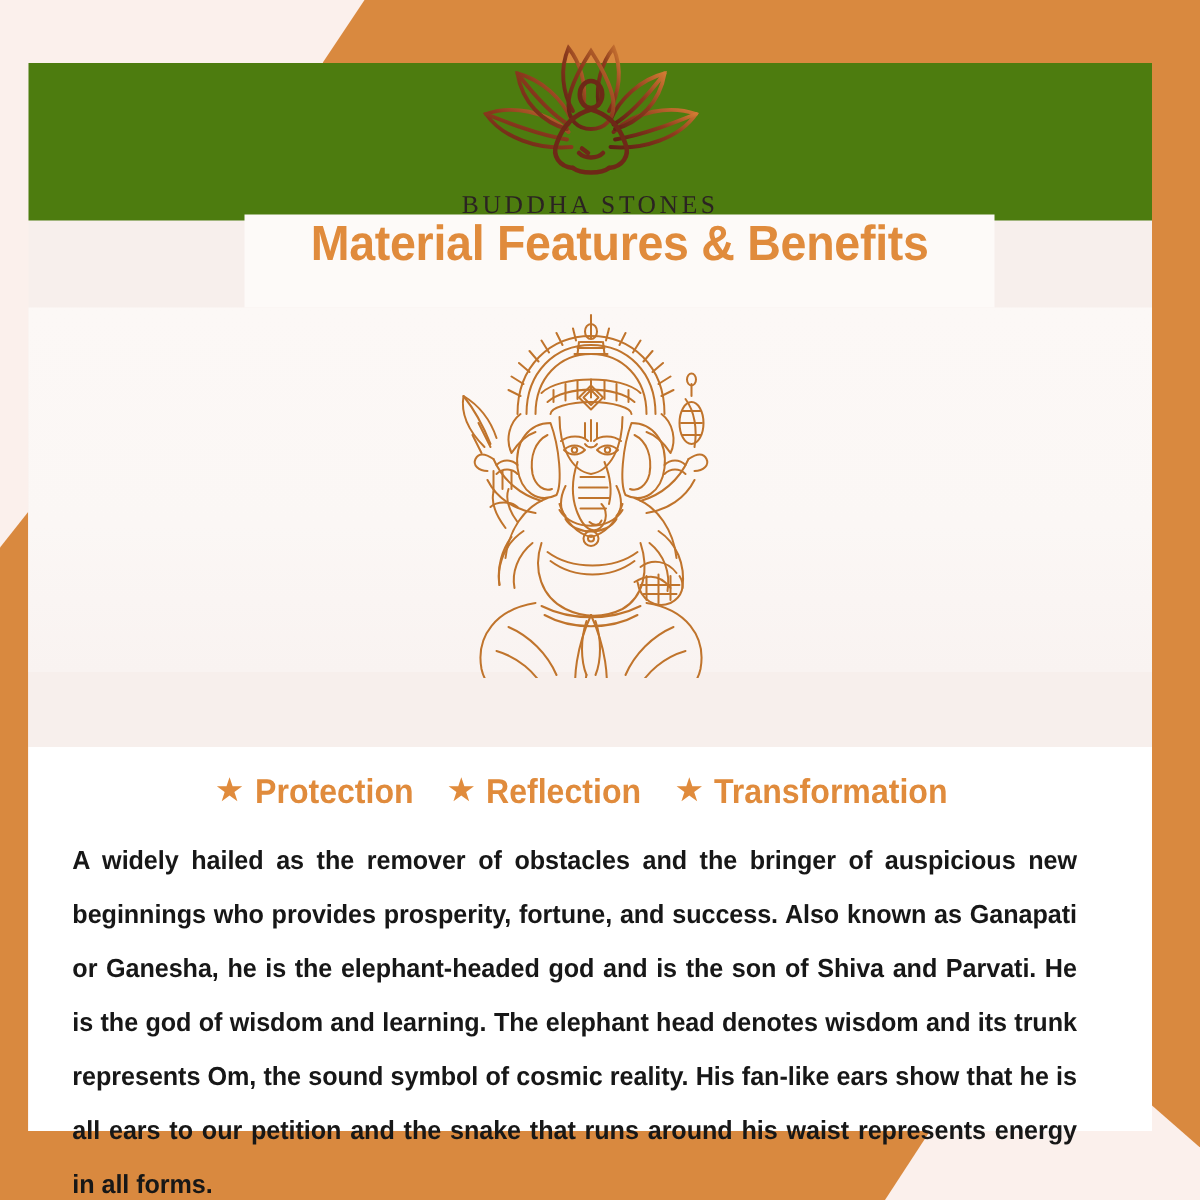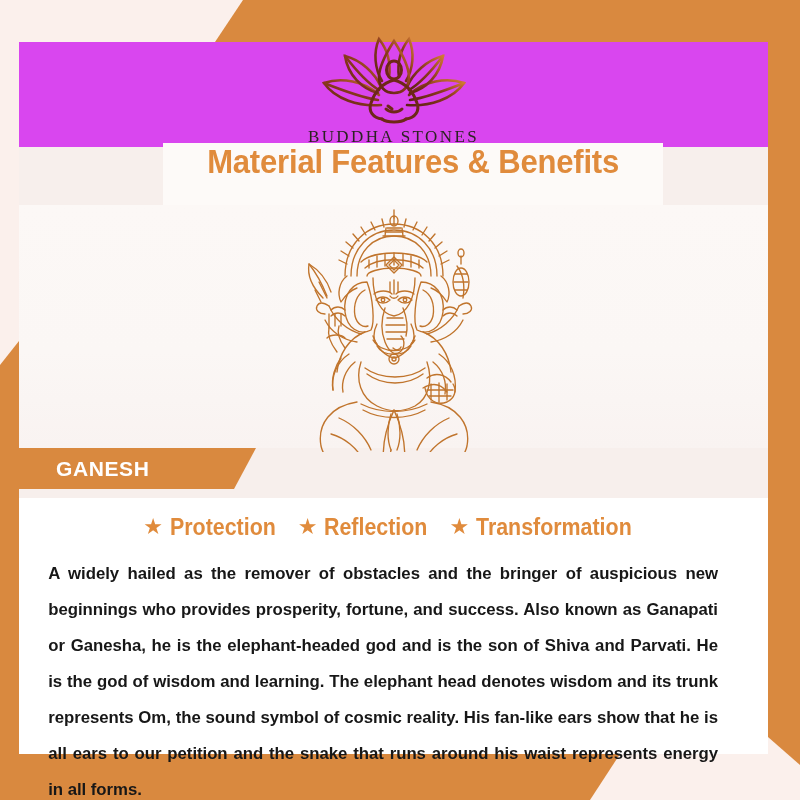--- a/index.html
+++ b/index.html
@@ -49,9 +49,9 @@
   #header {
     position: absolute;
     left: 19px; top: 42px; right: 32px; height: 105px;
-    background: #d946ef;
+    background: #4d7c0f;
     display: flex; flex-direction: column;
-    align-items: center; justify-content: flex-end;
+    align-items: center; justify-content: space-between;
   }
   #logo-mark {
     margin-top: -16px;

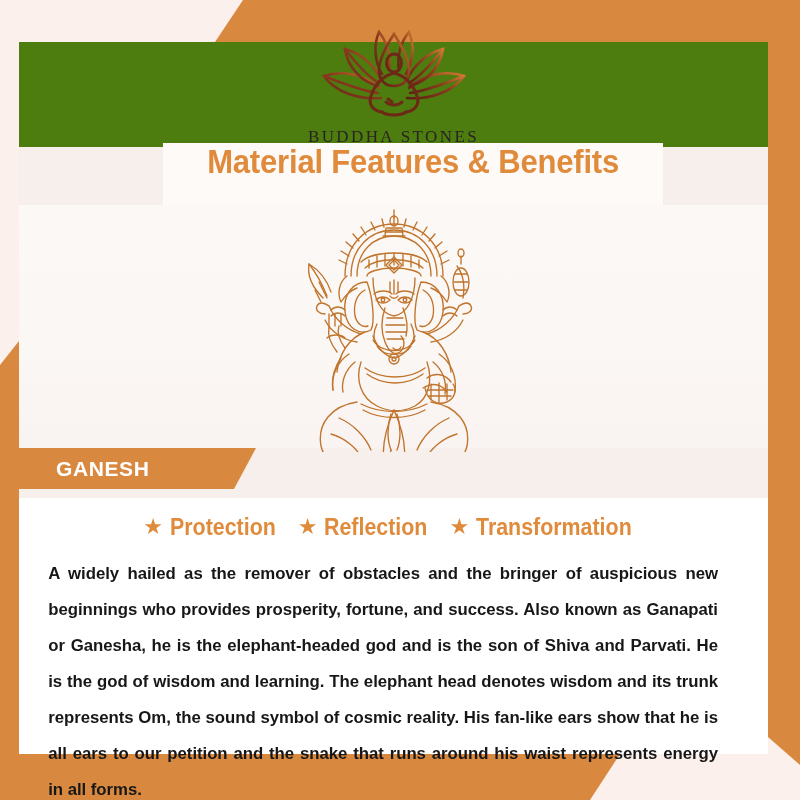--- a/index.html
+++ b/index.html
@@ -342,9 +342,6 @@
     </svg>
   </div>
 
-  <div id="ganesh-ribbon">
-    <span id="ganesh-label">GANESH</span>
-  </div>
 
   <div id="content">
     <div id="features">

